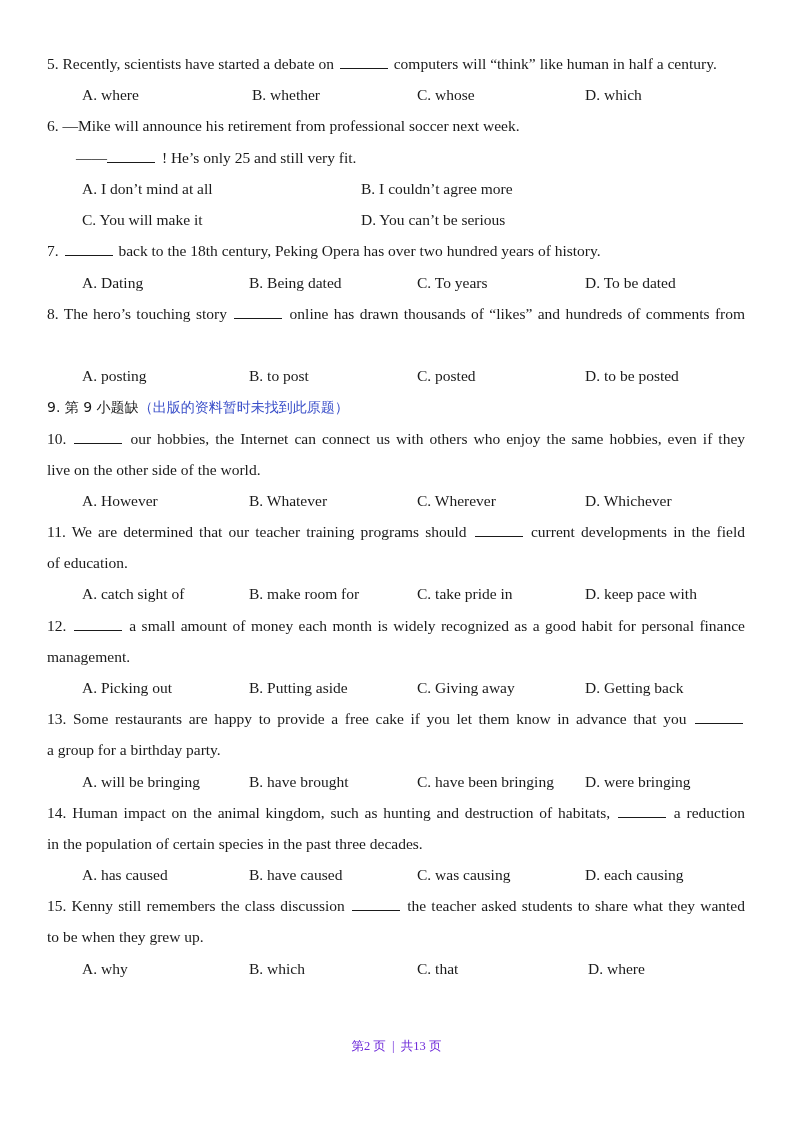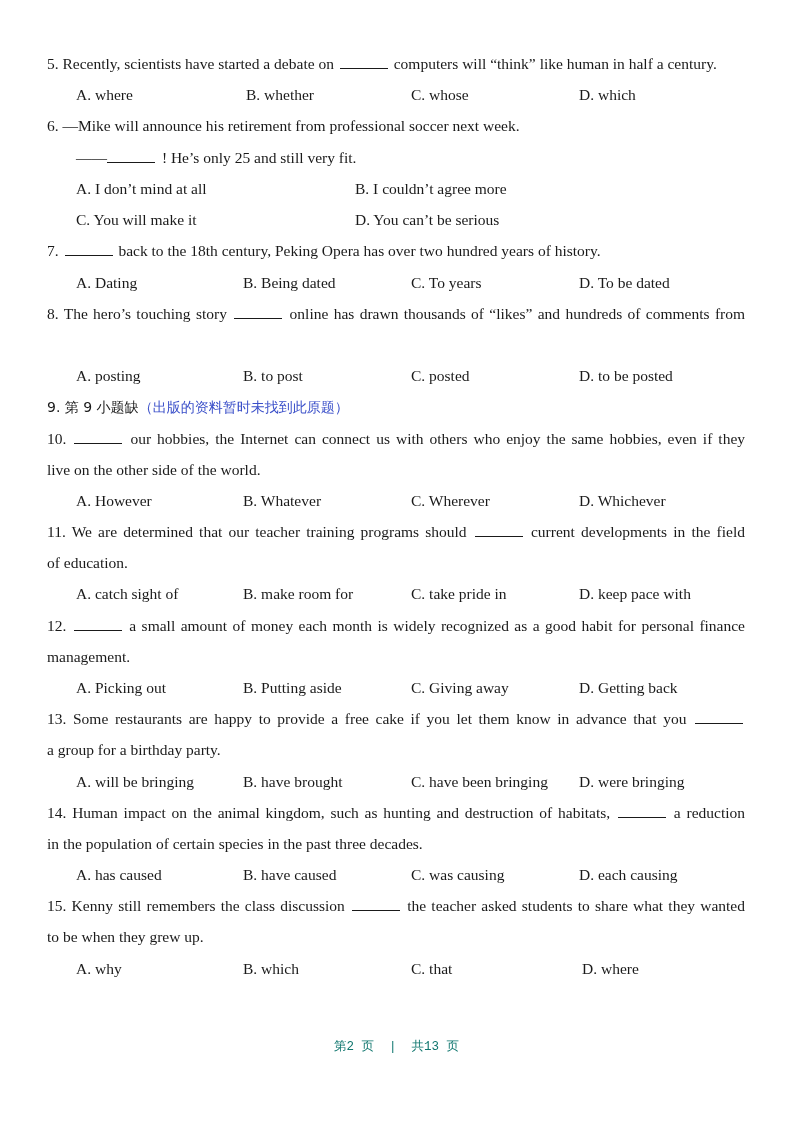--- a/index.html
+++ b/index.html
@@ -9,7 +9,7 @@
   .line { position: absolute; left: 47px; width: 698px; white-space: nowrap; line-height: 20px; }
   .line.just { text-align: justify; text-align-last: justify; }
   .blank { display: inline-block; width: 48px; border-bottom: 1.5px solid #1a1a1a; height: 14px; vertical-align: baseline; margin: 0 2px; }
-  .opt { position: absolute; white-space: nowrap; line-height: 20px; }
+  .opt { position: absolute; white-space: nowrap; line-height: 20px; margin-left: 6px; }
   .note { color: #3a4fc9; }
   .footer { position: absolute; top: 1038px; left: 0; width: 793px; text-align: center;
             font-family: Liberation Mono, monospace; font-size: 12.5px; color: #0f766e; }

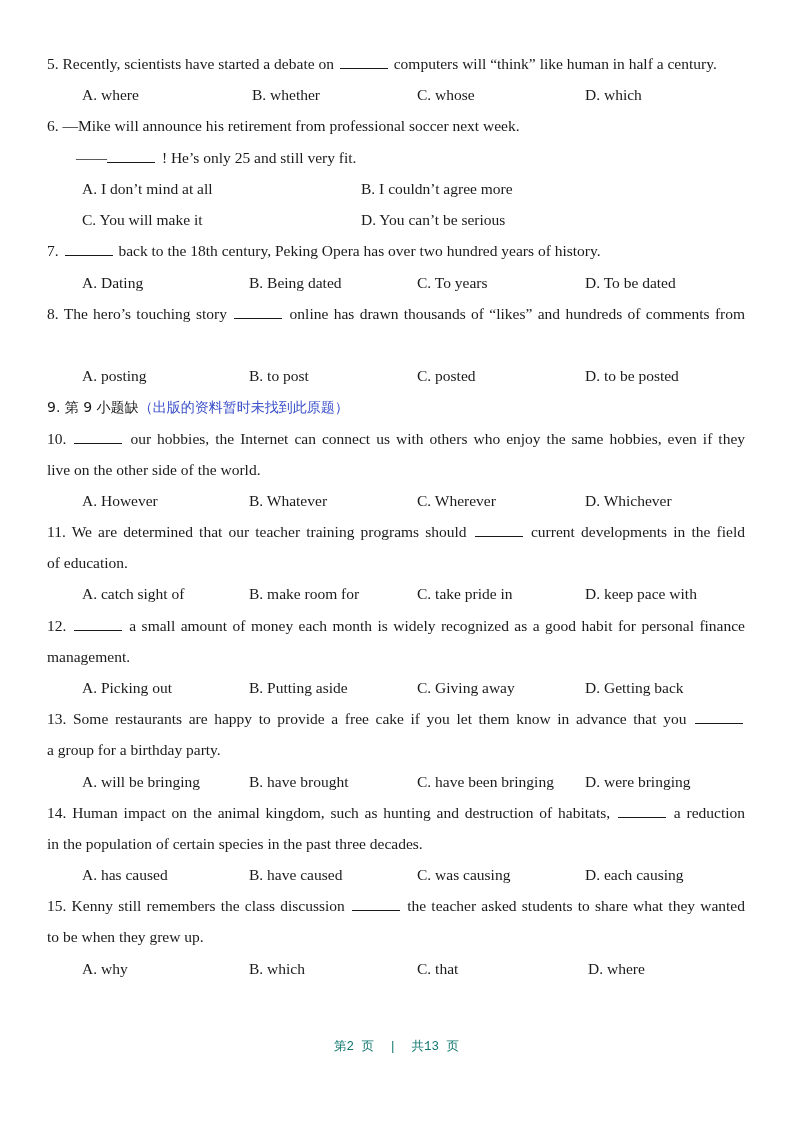--- a/index.html
+++ b/index.html
@@ -12,7 +12,7 @@
   .opt { position: absolute; white-space: nowrap; line-height: 20px; margin-left: 6px; }
   .note { color: #3a4fc9; }
   .footer { position: absolute; top: 1038px; left: 0; width: 793px; text-align: center;
-            font-family: Liberation Mono, monospace; font-size: 12.5px; color: #0f766e; }
+            font-family: Liberation Serif, serif; font-size: 12.5px; color: #6d28d9; }
 </style>
 </head>
 <body>

